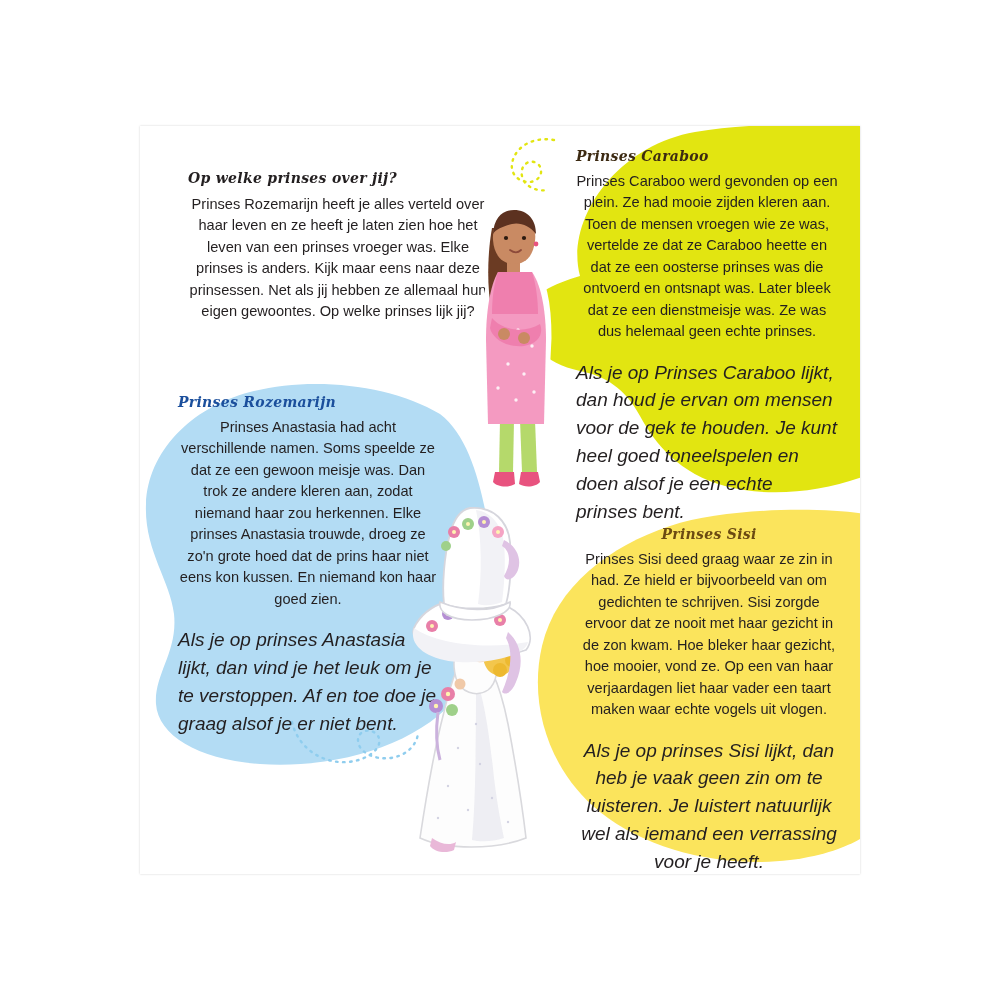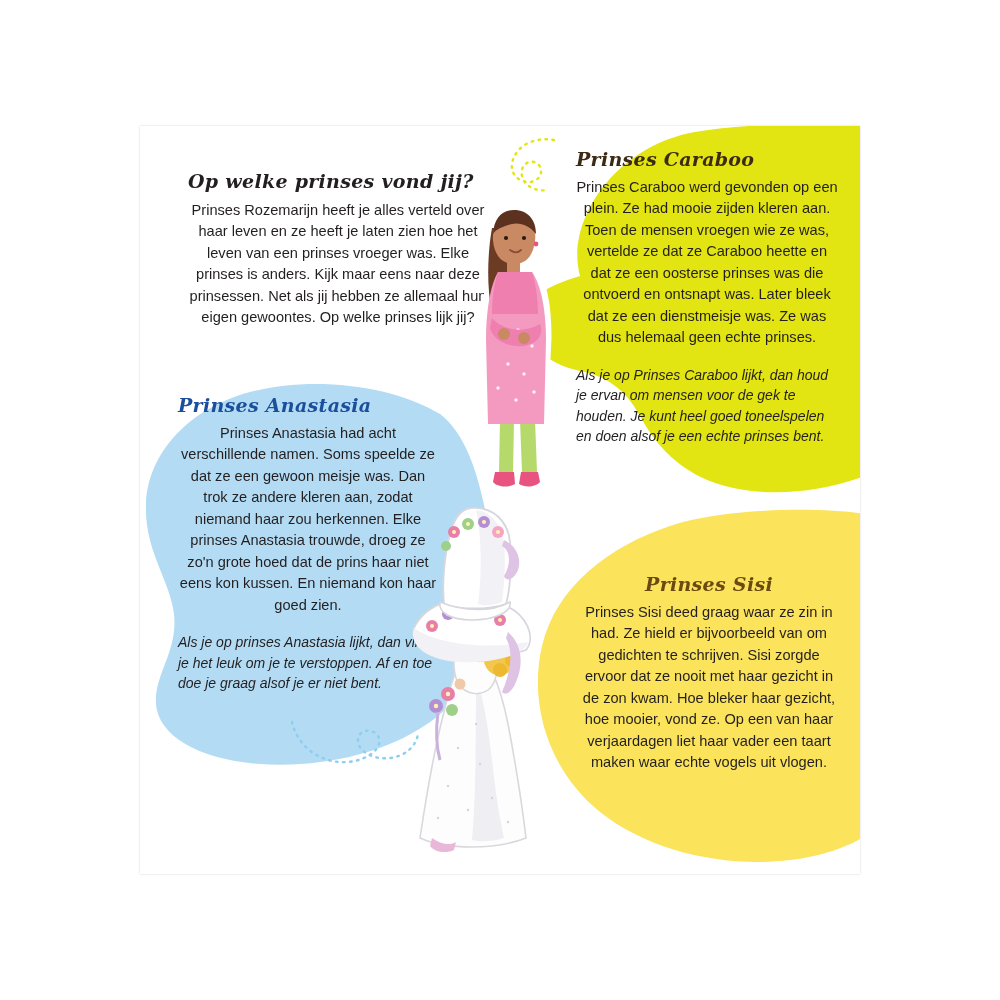--- a/index.html
+++ b/index.html
@@ -47,7 +47,7 @@
     font-family: "DejaVu Serif", serif;
     font-style: italic;
     font-weight: bold;
-    font-size: 19px;
+    font-size: 14px;
     letter-spacing: 0.3px;
     color: #231f20;
   }

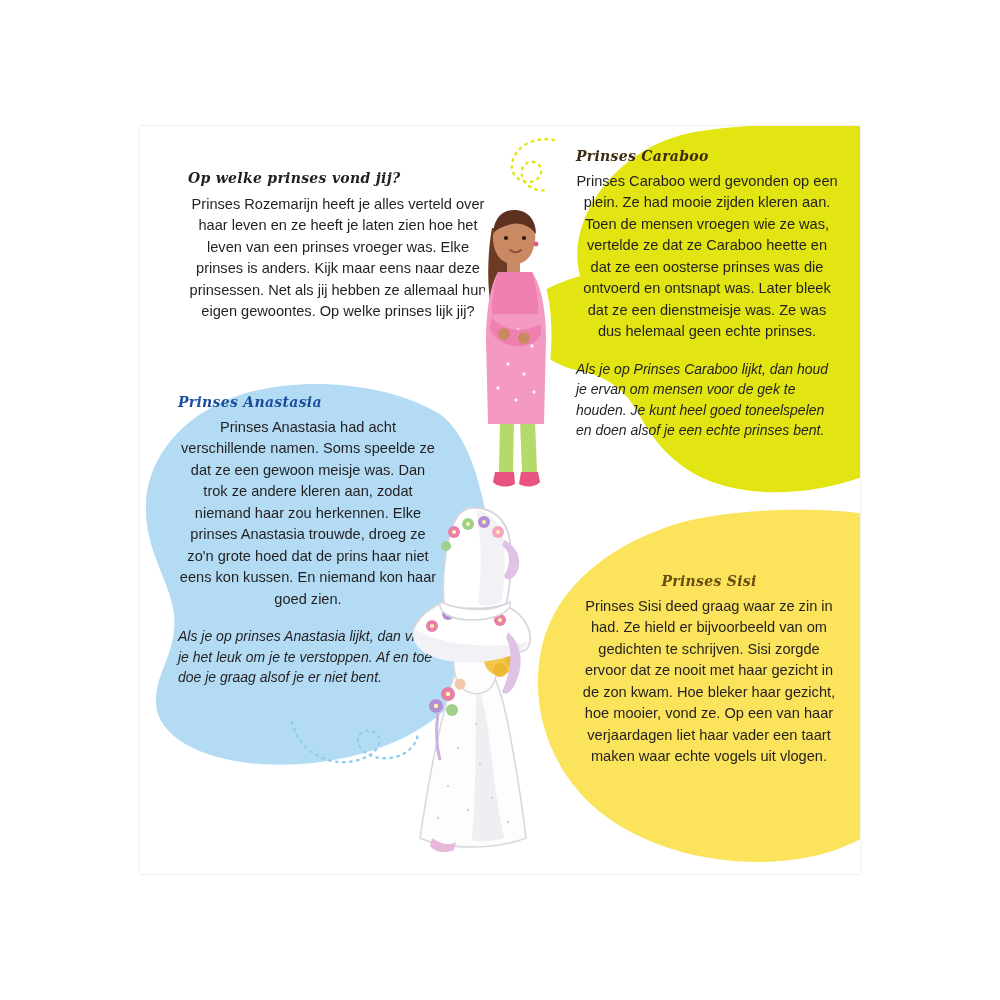--- a/index.html
+++ b/index.html
@@ -122,7 +122,7 @@
     </div>
 
     <div class="txt" style="left:48px; top:44px; width:300px;">
-      <div class="heading h-intro" style="margin-bottom:8px;">Op welke prinses vond jij?</div>
+      <div class="heading h-intro" style="margin-bottom:8px;">Op welke prinses over jij?</div>
       <div class="body">Prinses Rozemarijn heeft je alles verteld over haar leven en ze heeft je laten zien hoe het leven van een prinses vroeger was. Elke prinses is anders. Kijk maar eens naar deze prinsessen. Net als jij hebben ze allemaal hun eigen gewoontes. Op welke prinses lijk jij?</div>
     </div>
 

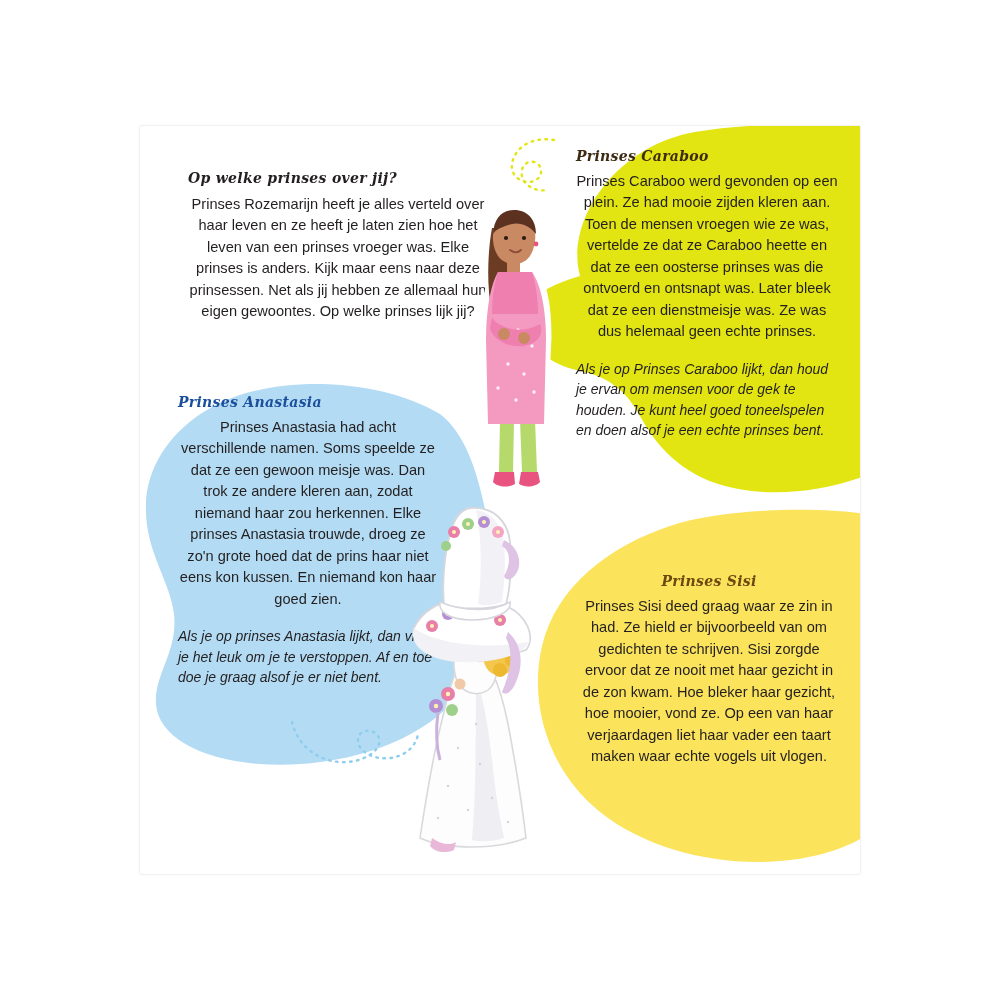--- a/index.html
+++ b/index.html
@@ -58,7 +58,7 @@
     text-align: center;
   }
   .italic {
-    font-size: 14px;
+    font-size: 19px;
     line-height: 1.47;
     font-style: italic;
     color: #231f20;

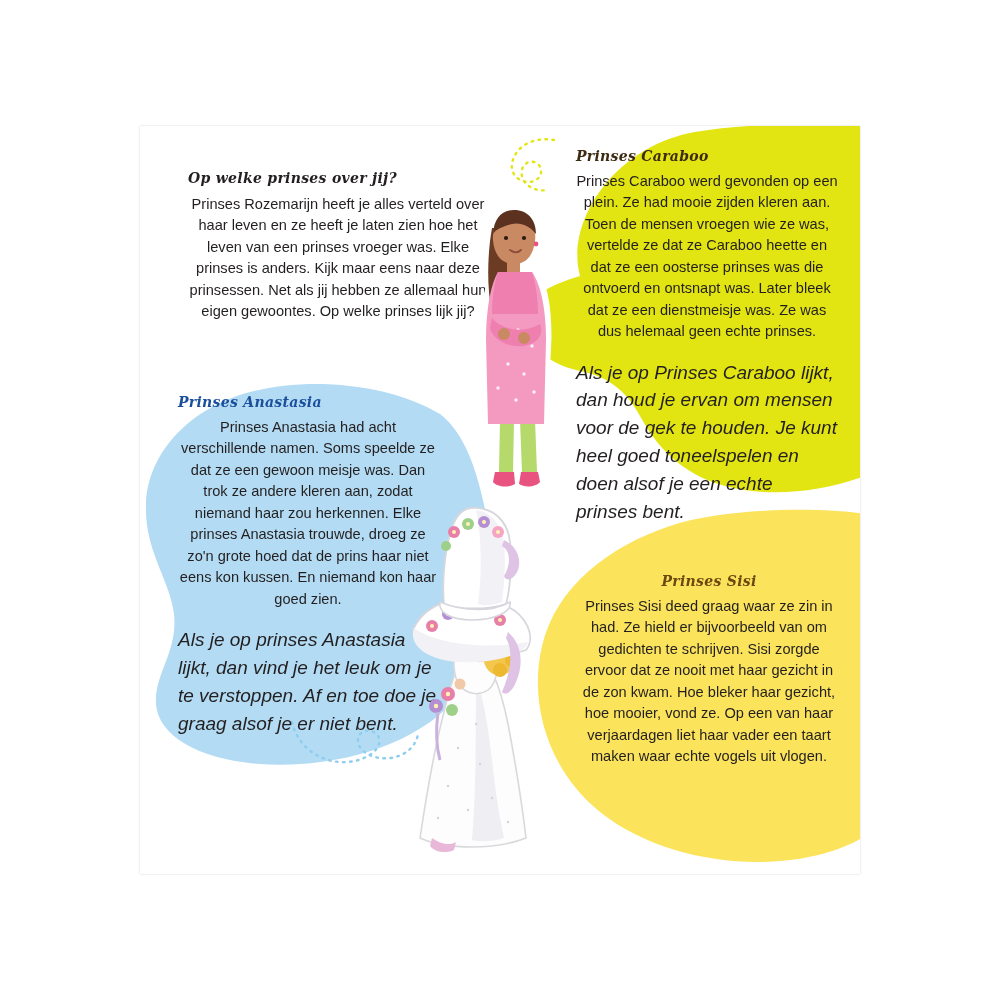--- a/index.html
+++ b/index.html
@@ -133,7 +133,7 @@
     </div>
 
     <div class="txt" style="left:38px; top:268px; width:260px;">
-      <div class="heading h-anastasia" style="margin-bottom:7px;">Prinses Anastasia</div>
+      <div class="heading h-anastasia" style="margin-bottom:7px;">Prinses Rozemarijn</div>
       <div class="body">Prinses Anastasia had acht verschillende namen. Soms speelde ze dat ze een gewoon meisje was. Dan trok ze andere kleren aan, zodat niemand haar zou herkennen. Elke prinses Anastasia trouwde, droeg ze zo'n grote hoed dat de prins haar niet eens kon kussen. En niemand kon haar goed zien.</div>
       <div class="italic" style="margin-top:16px;">Als je op prinses Anastasia lijkt, dan vind je het leuk om je te verstoppen. Af en toe doe je graag alsof je er niet bent.</div>
     </div>

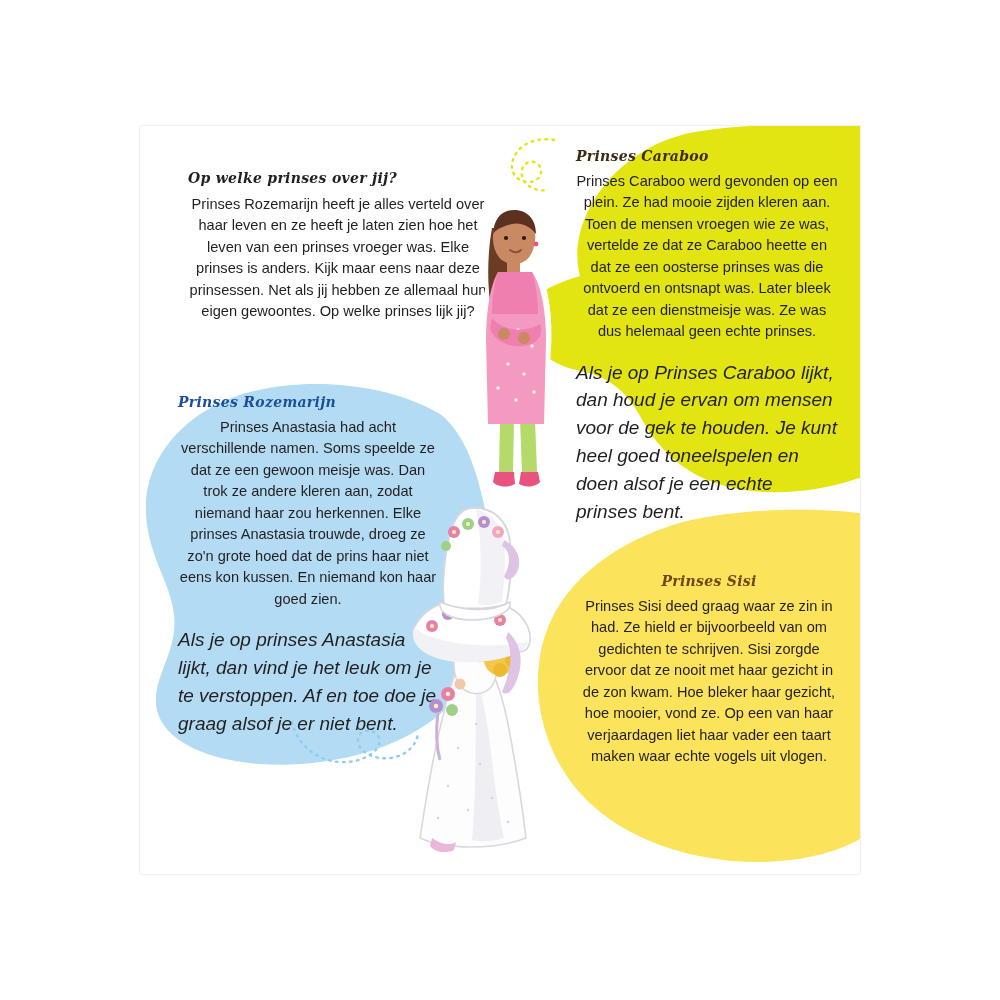--- a/index.html
+++ b/index.html
@@ -139,7 +139,7 @@
     </div>
 
     <div class="txt center" style="left:440px; top:400px; width:258px;">
-      <div class="heading h-sisi" style="margin-bottom:7px;margin-top:47px;">Prinses Sisi</div>
+      <div class="heading h-sisi" style="margin-bottom:7px;">Prinses Sisi</div>
       <div class="body">Prinses Sisi deed graag waar ze zin in had. Ze hield er bijvoorbeeld van om gedichten te schrijven. Sisi zorgde ervoor dat ze nooit met haar gezicht in de zon kwam. Hoe bleker haar gezicht, hoe mooier, vond ze. Op een van haar verjaardagen liet haar vader een taart maken waar echte vogels uit vlogen.</div>
     </div>
 

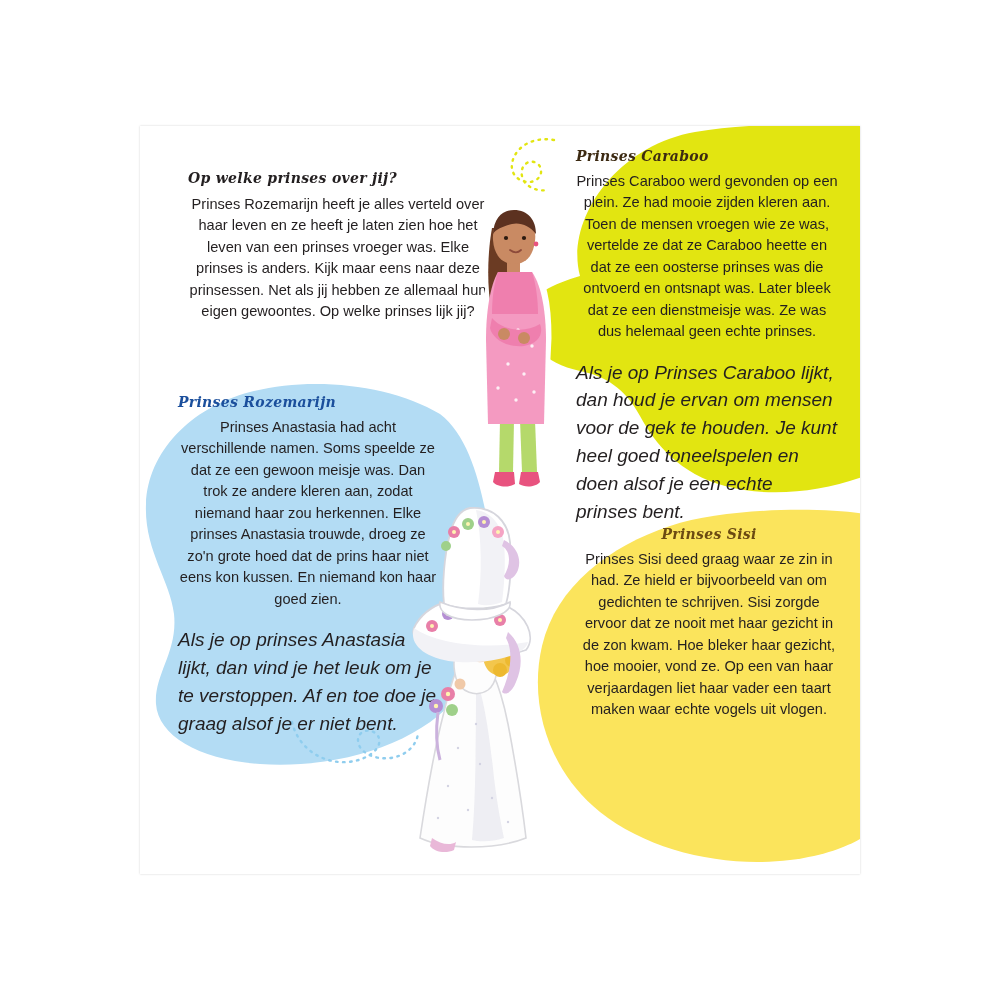--- a/index.html
+++ b/index.html
@@ -141,6 +141,7 @@
     <div class="txt center" style="left:440px; top:400px; width:258px;">
       <div class="heading h-sisi" style="margin-bottom:7px;">Prinses Sisi</div>
       <div class="body">Prinses Sisi deed graag waar ze zin in had. Ze hield er bijvoorbeeld van om gedichten te schrijven. Sisi zorgde ervoor dat ze nooit met haar gezicht in de zon kwam. Hoe bleker haar gezicht, hoe mooier, vond ze. Op een van haar verjaardagen liet haar vader een taart maken waar echte vogels uit vlogen.</div>
+      <div class="italic" style="margin-top:16px;">Als je op prinses Sisi lijkt, dan heb je vaak geen zin om te luisteren. Je luistert natuurlijk wel als iemand een verrassing voor je heeft.</div>
     </div>
 
     <div class="illus" style="left:322px; top:62px;">

